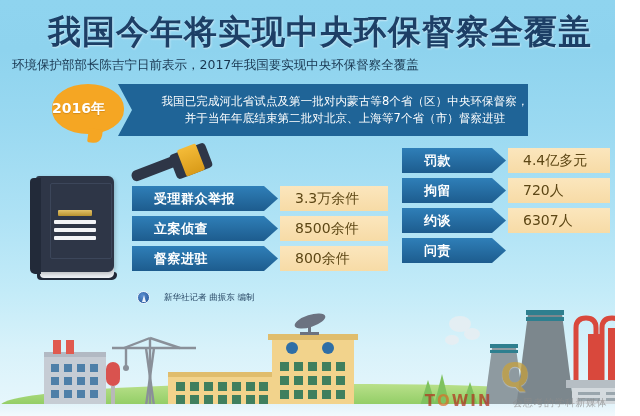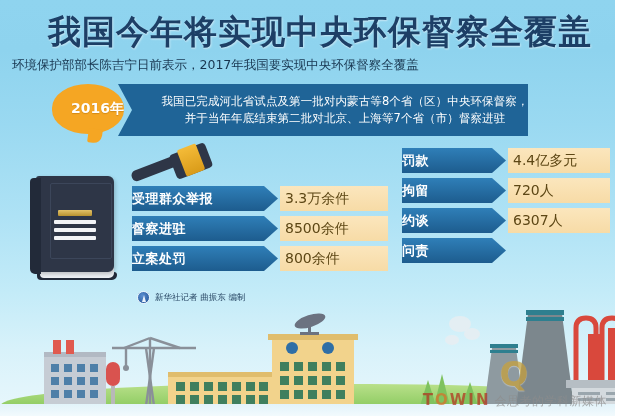--- a/index.html
+++ b/index.html
@@ -39,7 +39,7 @@
     width: 72px; height: 50px;
     background: #f5a623;
     border-radius: 50% / 48%;
-    display: flex; align-items: center; justify-content: flex-end;
+    display: flex; align-items: center; justify-content: flex-start;
     color: #ffffff; font-size: 14px; font-weight: bold;
     text-shadow: 0 1px 1px rgba(150,90,0,.35);
     z-index: 4;

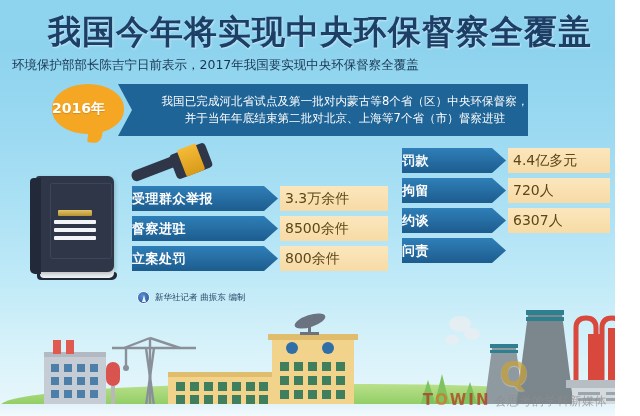--- a/index.html
+++ b/index.html
@@ -130,7 +130,7 @@
     clip-path: polygon(0 0, calc(100% - 14px) 0, 100% 50%, calc(100% - 14px) 100%, 0 100%);
     display: flex; align-items: center;
     color: #ffffff; font-size: 13px; font-weight: bold;
-    padding-left: 0; letter-spacing: .5px;
+    padding-left: 22px; letter-spacing: .5px;
   }
   .rows.left  .row-label { width: 146px; }
   .rows.right .row-label { width: 104px; }

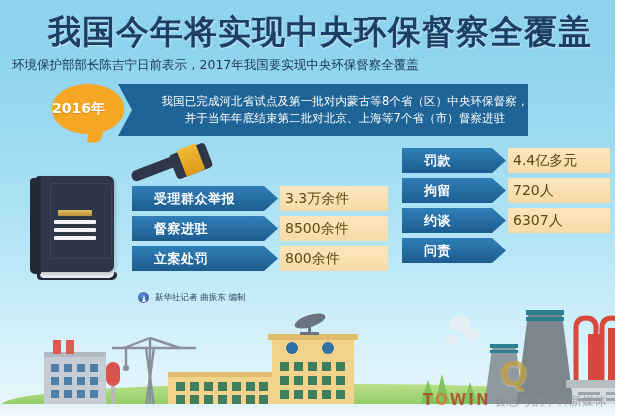--- a/index.html
+++ b/index.html
@@ -139,7 +139,7 @@
     background: linear-gradient(180deg,#fbe6bd,#f7dba6);
     display: flex; align-items: center;
     color: #5d4715; font-size: 14px;
-    padding-left: 5px;
+    padding-left: 15px;
   }
   .rows.left  .row-value { left: 148px; width: 108px; }
   .rows.right .row-value { left: 106px; width: 102px; }

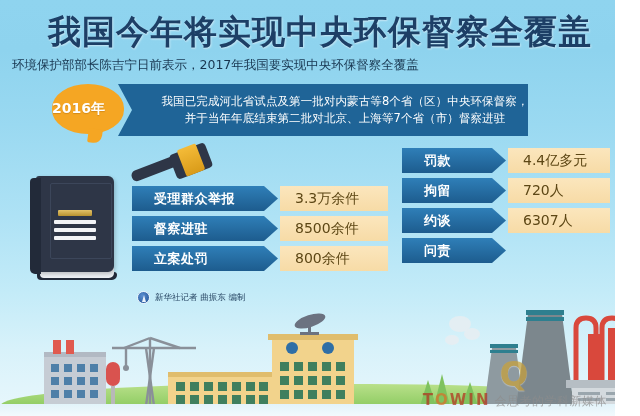--- a/index.html
+++ b/index.html
@@ -229,7 +229,7 @@
       <div class="row-value">3.3万余件</div>
     </div>
     <div class="row">
-      <div class="row-label">督察进驻</div>
+      <div class="row-label">立案侦查</div>
       <div class="row-value">8500余件</div>
     </div>
     <div class="row">

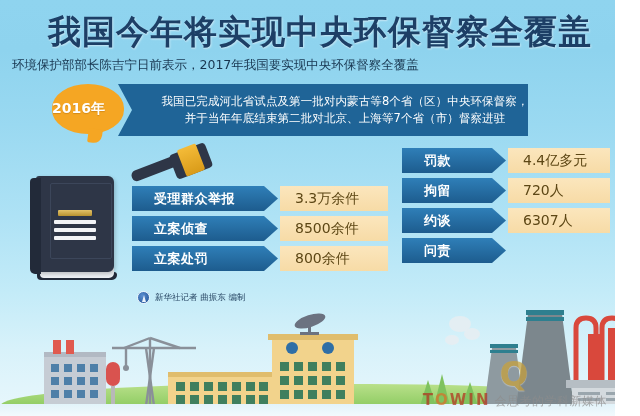--- a/index.html
+++ b/index.html
@@ -233,7 +233,7 @@
       <div class="row-value">8500余件</div>
     </div>
     <div class="row">
-      <div class="row-label">立案处罚</div>
+      <div class="row-label">督察进驻</div>
       <div class="row-value">800余件</div>
     </div>
   </div>

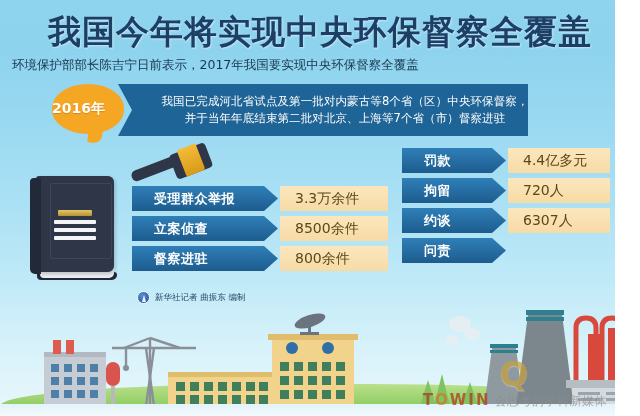--- a/index.html
+++ b/index.html
@@ -146,7 +146,7 @@
   
   .credit {
     position: absolute; left: 137px; top: 291px;
-    display: flex; align-items: center; gap: 5px;
+    display: flex; align-items: center; gap: 14px;
     z-index: 4;
   }
   .credit-logo {

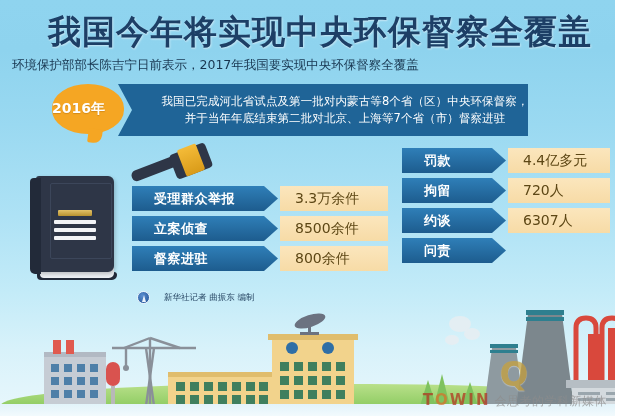--- a/index.html
+++ b/index.html
@@ -185,7 +185,7 @@
   .wm-row { display: flex; align-items: baseline; gap: 4px; justify-content: flex-end; }
   .wm-brand { font-size: 15px; font-weight: bold; color: #b2331f; letter-spacing: 2px; }
   .wm-brand .o { color: #d8702a; }
-  .wm-tag { font-size: 12px; color: #8d8d8d; letter-spacing: .5px; }
+  .wm-tag { font-size: 10px; color: #8d8d8d; letter-spacing: .5px; margin-left: 16px; }
 </style>
 </head>
 <body>

